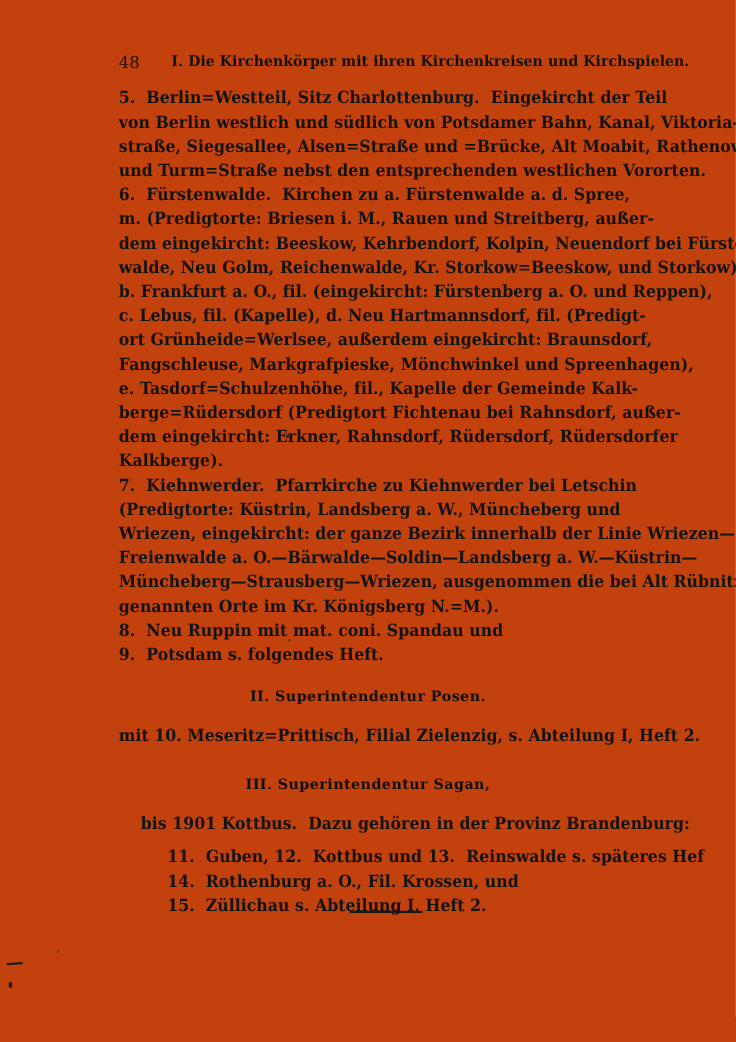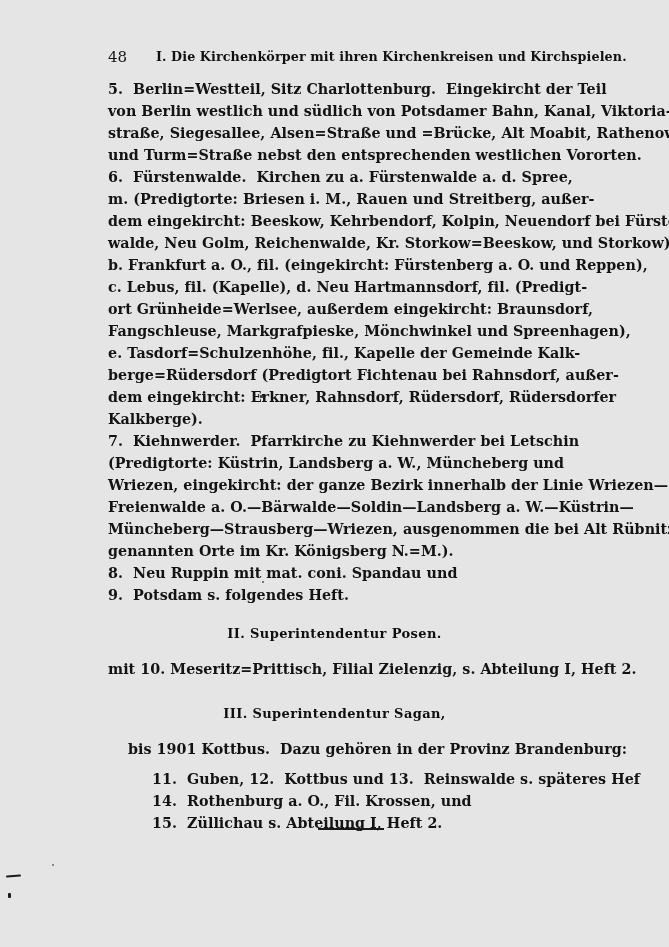--- a/index.html
+++ b/index.html
@@ -11,7 +11,7 @@
     position: relative;
     width: 669px;
     height: 947px;
-    background: #e5e5e5;
+    background: #c2410c;
     overflow: hidden;
     font-family: "DejaVu Serif", "Liberation Serif", serif;
     color: #141414;

